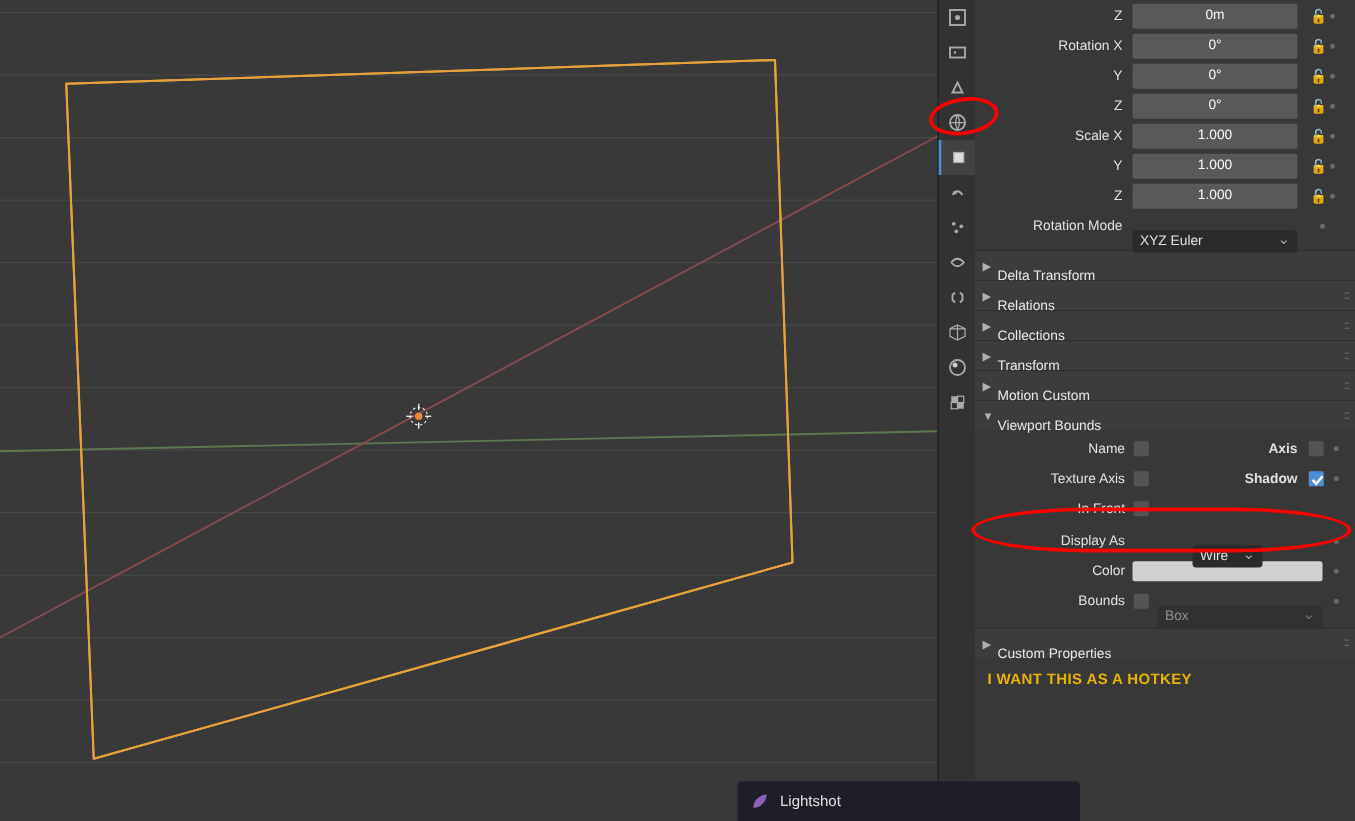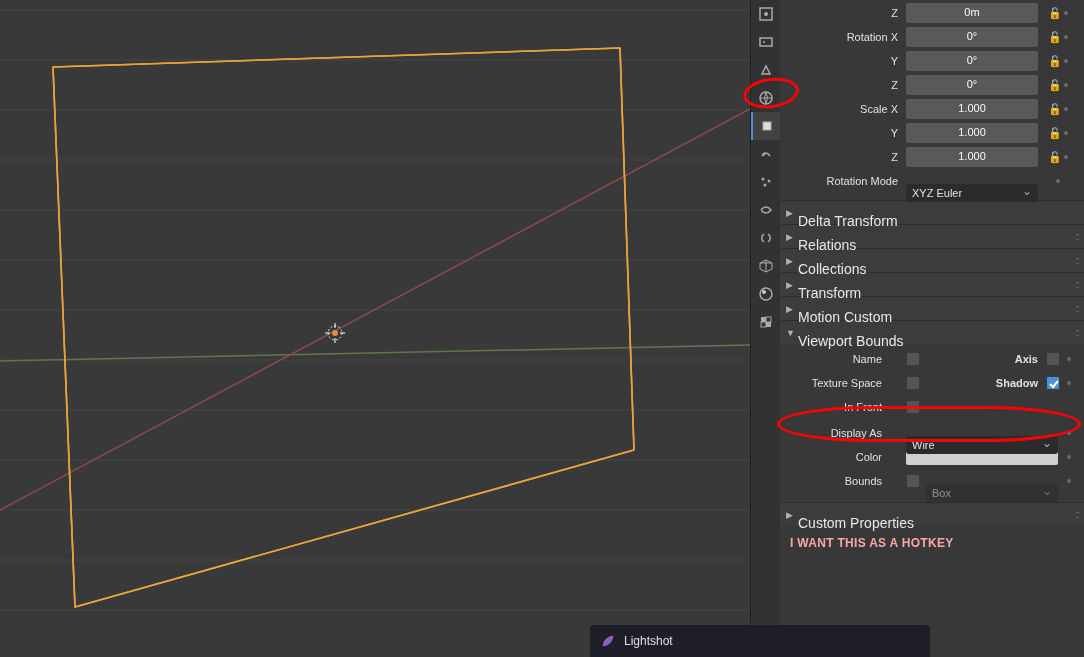--- a/index.html
+++ b/index.html
@@ -26,7 +26,7 @@
 .panel-section { border-top: 1px solid rgba(0,0,0,0.15); }
 .section-header { display: flex; align-items: center; height: 23px; padding-left: 6px; cursor: pointer; background: #3c3c3c; }
 .disclosure { width: 12px; color: #b0b0b0; font-size: 9px; }
-.section-title { color: #e8e8e8; font-size: 14px; margin-top: 16px; }
+.section-title { color: #e8e8e8; font-size: 11px; margin-top: 16px; }
 .drag-grip { margin-left: auto; margin-right: 6px; color: #666; letter-spacing: -2px; font-size: 10px; }
 .section-body { padding: 4px 6px 8px 6px; }
 

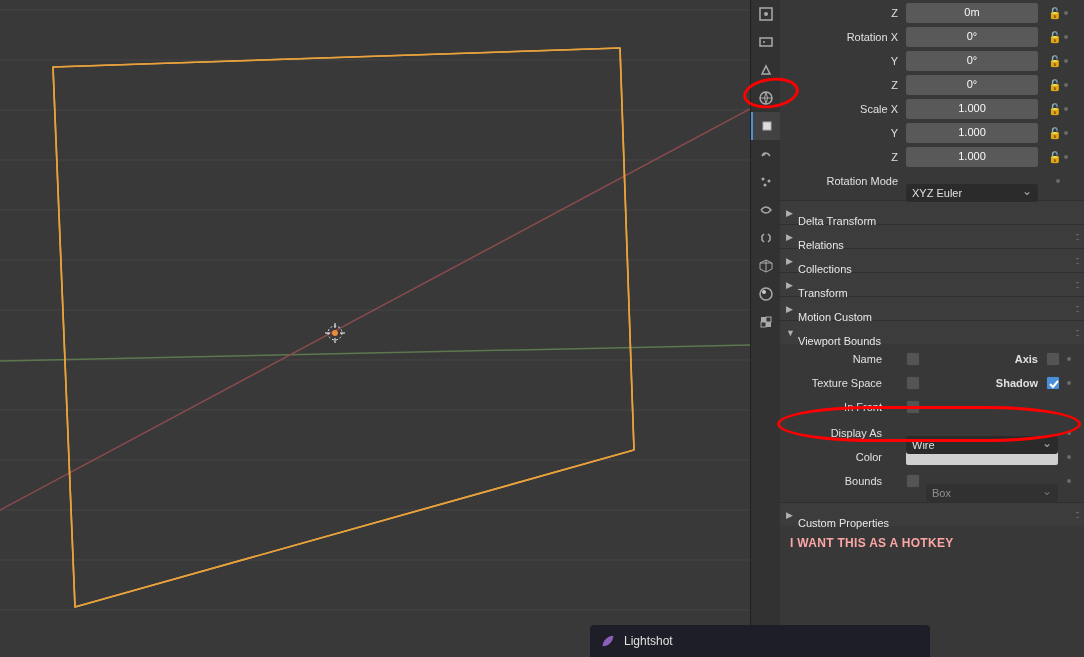--- a/index.html
+++ b/index.html
@@ -31,7 +31,7 @@
 .section-body { padding: 4px 6px 8px 6px; }
 
 .disp-row { display: flex; align-items: center; height: 22px; margin-bottom: 2px; }
-.disp-label-l { width: 120px; text-align: right; padding-right: 24px; color: #e0e0e0; }
+.disp-label-l { width: 120px; text-align: right; padding-right: 6px; color: #e0e0e0; }
 .disp-check { width: 14px; height: 14px; background: #545454; border: 1px solid #3a3a3a; border-radius: 2px; }
 .disp-check.on { background: #4a90d9; }
 .disp-gap { width: 14px; }

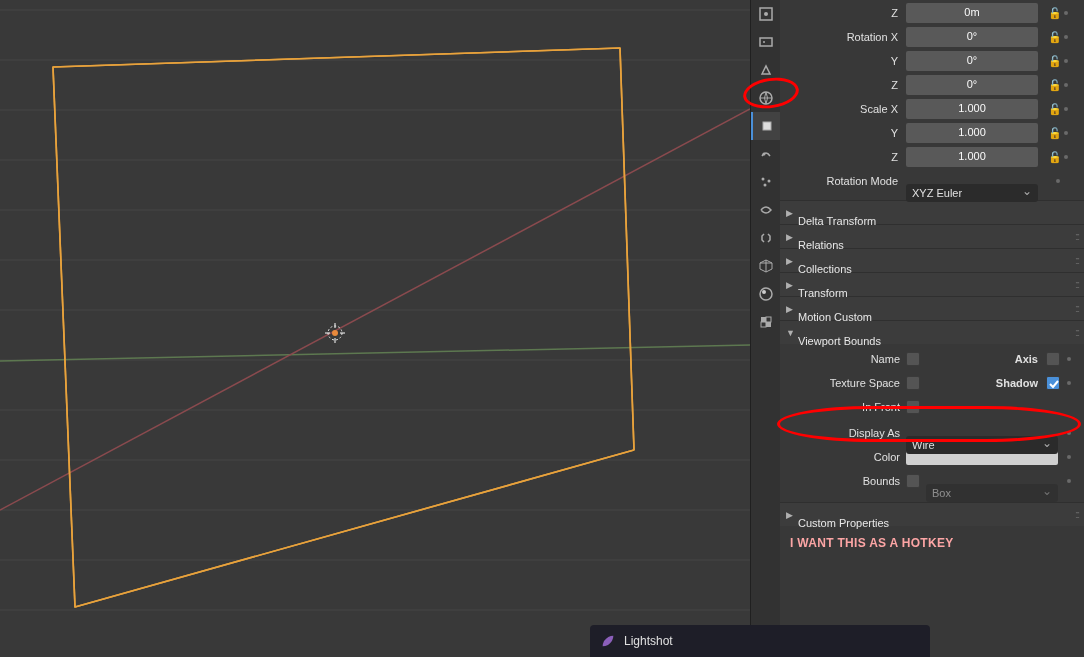--- a/index.html
+++ b/index.html
@@ -286,7 +286,7 @@
           </div>
         </div>
       <div class="disp-row">
-          <div class="disp-label-l">Texture Space</div>
+          <div class="disp-label-l">Texture Axis</div>
           <div class="disp-check"></div>
           <div class="disp-gap"></div>
           <div class="disp-label-r">Shadow</div>

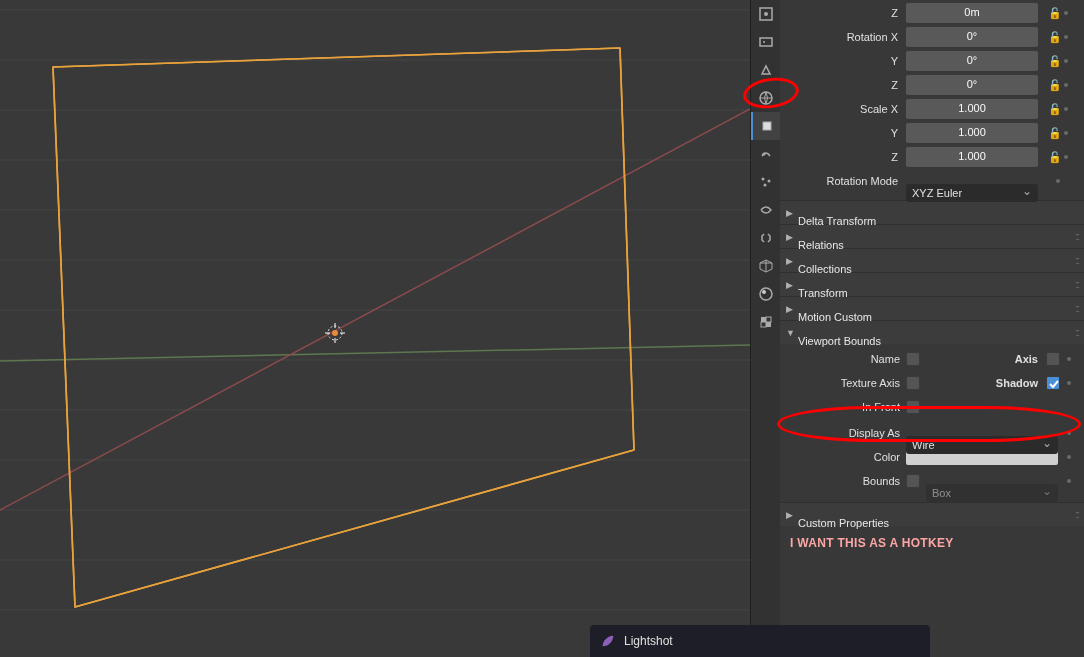--- a/index.html
+++ b/index.html
@@ -305,7 +305,7 @@
           <div style="width:14px"></div>
           <div class="disp-dot"></div>
         </div>
-      <div class="disp-row" style="margin-top:4px;">
+      <div class="disp-row" style="margin-top:4px;gap:48px;">
           <div class="disp-label-l">Display As</div>
           <div class="dropdown" style="margin-right:2px;">Wire</div>
           <div class="disp-dot">

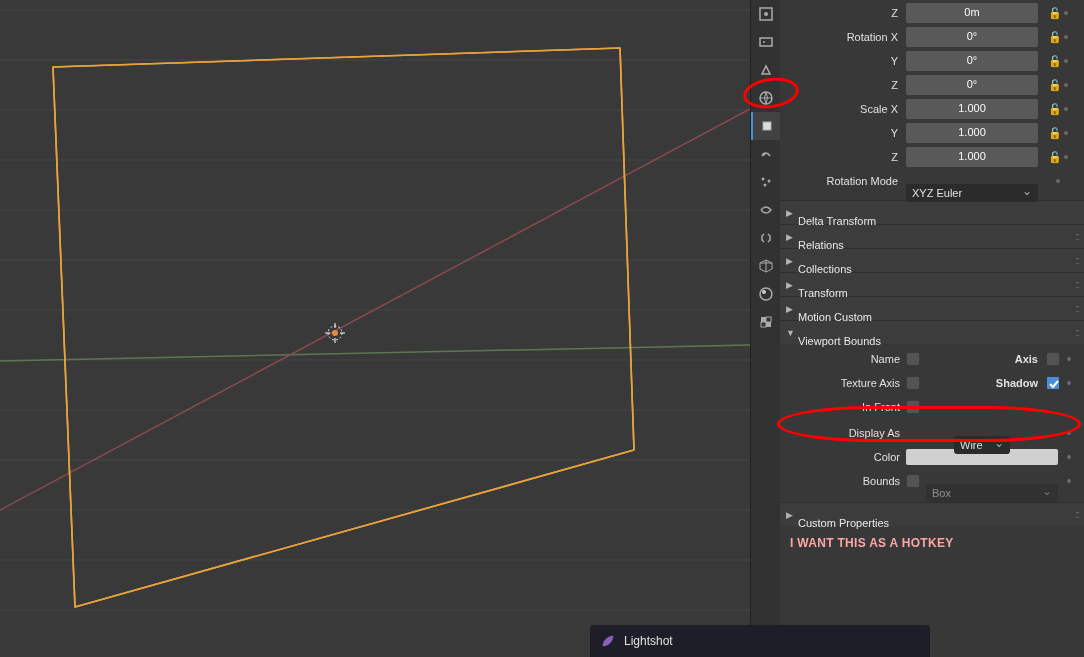--- a/index.html
+++ b/index.html
@@ -42,7 +42,7 @@
 
 .red-circle-1 { position: absolute; left: 743px; top: 78px; width: 56px; height: 30px; border: 3px solid #ff0000; border-radius: 50%; pointer-events: none; transform: rotate(-8deg); }
 .red-circle-2 { position: absolute; left: 777px; top: 406px; width: 304px; height: 36px; border: 3.5px solid #ff0000; border-radius: 50% / 80%; pointer-events: none; }
-.red-text { position: absolute; left: 790px; top: 536px; color: #fca5a5; font-weight: bold; font-size: 12px; letter-spacing: 0.3px; }
+.red-text { position: absolute; left: 790px; top: 536px; color: #eab308; font-weight: bold; font-size: 12px; letter-spacing: 0.3px; }
 
 .lightshot { position: absolute; left: 590px; bottom: 0; background: #1e1e28; height: 32px; width: 340px; display: flex; align-items: center; padding: 0 10px; border-radius: 4px 4px 0 0; gap: 8px; }
 .lightshot-icon { width: 16px; height: 16px; }

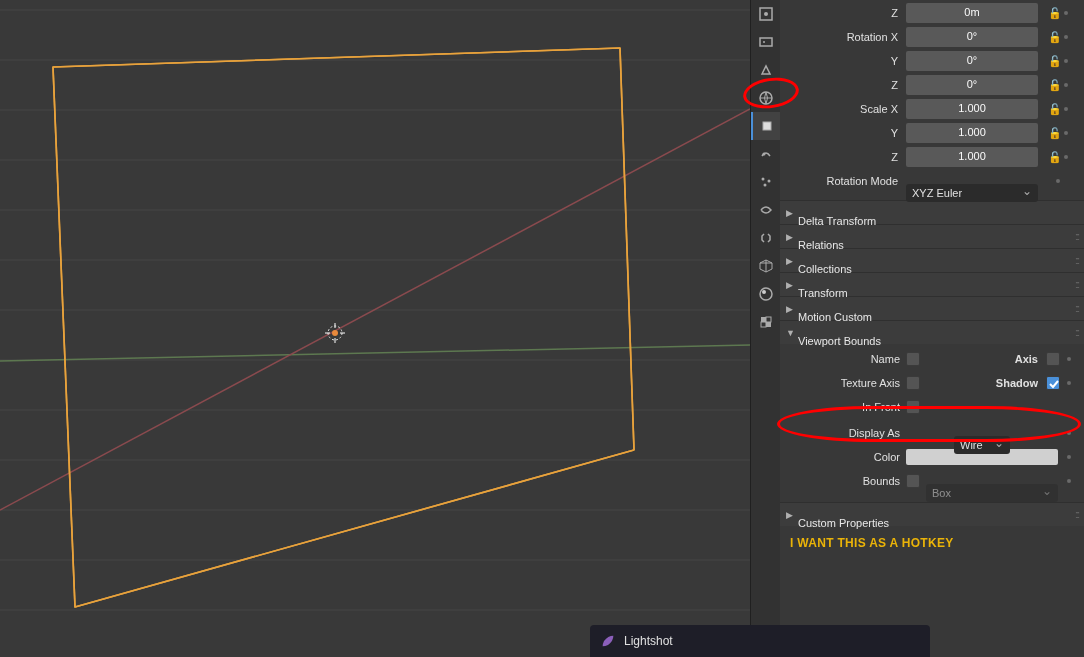--- a/index.html
+++ b/index.html
@@ -44,7 +44,7 @@
 .red-circle-2 { position: absolute; left: 777px; top: 406px; width: 304px; height: 36px; border: 3.5px solid #ff0000; border-radius: 50% / 80%; pointer-events: none; }
 .red-text { position: absolute; left: 790px; top: 536px; color: #eab308; font-weight: bold; font-size: 12px; letter-spacing: 0.3px; }
 
-.lightshot { position: absolute; left: 590px; bottom: 0; background: #1e1e28; height: 32px; width: 340px; display: flex; align-items: center; padding: 0 10px; border-radius: 4px 4px 0 0; gap: 8px; }
+.lightshot { position: absolute; left: 590px; bottom: 0; background: #1e1e28; height: 32px; width: 274px; display: flex; align-items: center; padding: 0 10px; border-radius: 4px 4px 0 0; gap: 8px; }
 .lightshot-icon { width: 16px; height: 16px; }
 .lightshot-text { color: #e0e0e0; font-size: 12px; }
 </style>

